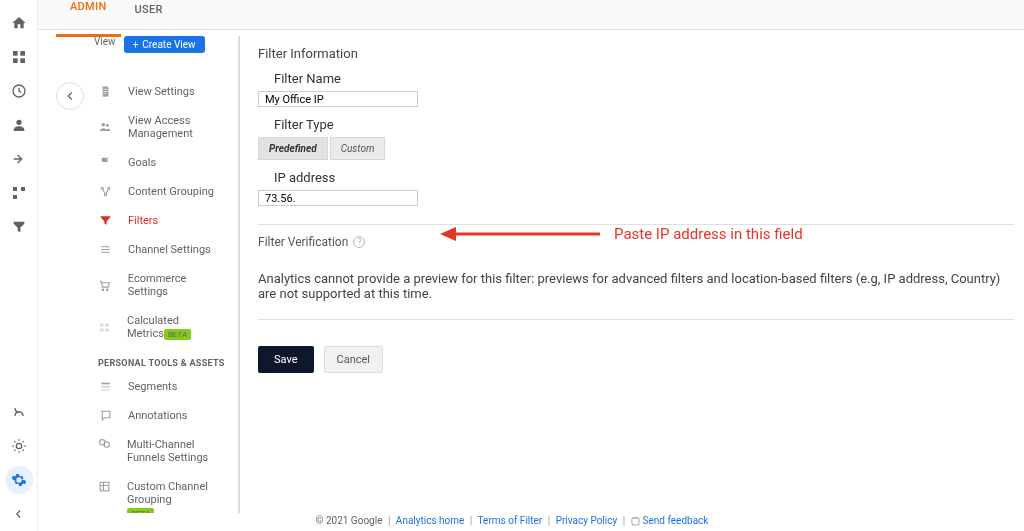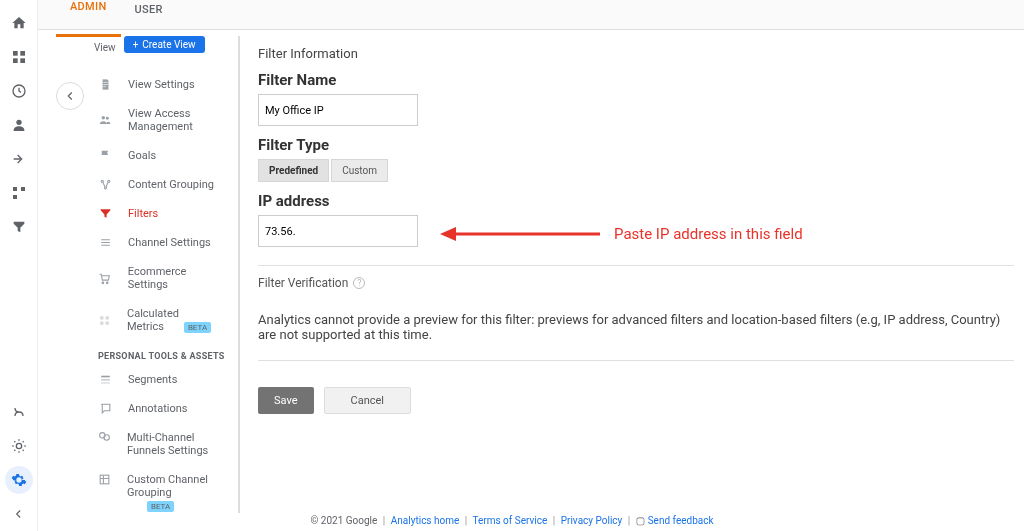--- a/index.html
+++ b/index.html
@@ -13,7 +13,7 @@
   .top-tabs .tab.active { color: #e8710a; border-bottom: 3px solid #e8710a; height: 44px; line-height: 28px; }
   .sidebar { position: absolute; left: 60px; top: 36px; width: 180px; bottom: 18px; border-right: 2px solid #ddd; padding-right: 4px; overflow: hidden; }
   .back-btn { position: absolute; left: 56px; top: 82px; width: 28px; height: 28px; border: 1px solid #dadce0; border-radius: 50%; background: #fff; display: flex; align-items: center; justify-content: center; cursor: pointer; color: #5f6368; z-index: 5; }
-  .view-row { display: flex; align-items: flex-end; margin-bottom: 17px; padding-left: 34px; }
+  .view-row { display: flex; align-items: flex-start; margin-bottom: 24px; padding-left: 34px; }
   .view-label { font-size: 10px; color: #5f6368; margin-right: 8px; }
   .create-view { background: #1a73e8; color: #fff; font-size: 10px; padding: 3px 9px; border-radius: 3px; cursor: pointer; display: flex; align-items: center; gap: 4px; }
   .allweb { font-size: 10px; color: #5f6368; padding: 4px 0 10px 34px; border-bottom: 1px solid #eee; margin-bottom: 6px; cursor: pointer; }

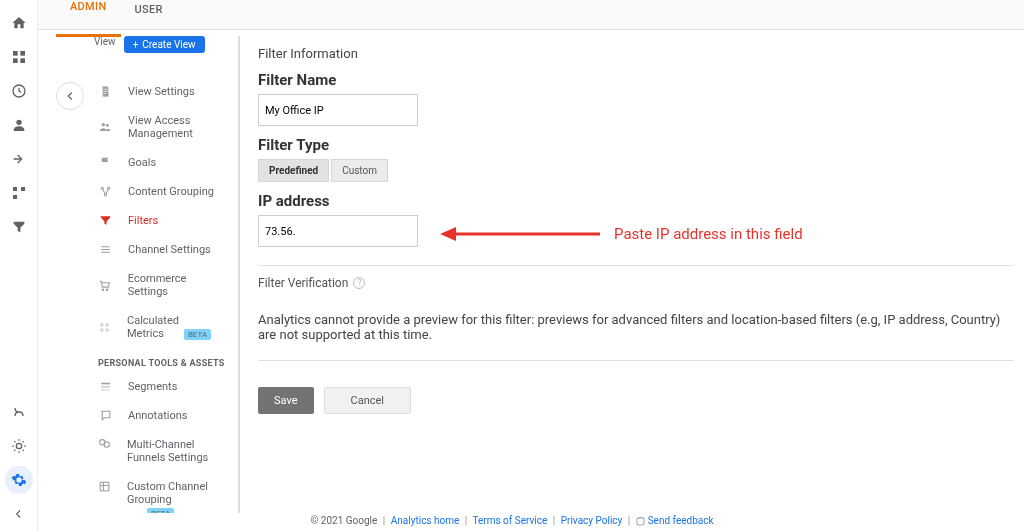--- a/index.html
+++ b/index.html
@@ -27,7 +27,7 @@
   .main { position: absolute; left: 258px; top: 46px; right: 10px; bottom: 18px; overflow: hidden; }
   h1.page-title { font-size: 18px; font-weight: 400; color: #333; margin-bottom: 14px; }
   .section-label { font-size: 13px; color: #444; margin-bottom: 0; }
-  .field-label { font-size: 15px; font-weight: 700; color: #333; margin: 10px 0 5px; }
+  .field-label { font-size: 13px; font-weight: 400; color: #333; margin: 10px 16px 5px; }
   .text-input { width: 160px; height: 32px; border: 1px solid #ccc; padding: 0 6px; font-size: 11px; }
   .btn-row { display: flex; gap: 2px; margin-top: 4px; }
   .seg-btn { background: #ebebeb; border: 1px solid #d6d6d6; font-size: 10px; padding: 5px 10px; color: #555; cursor: pointer; }

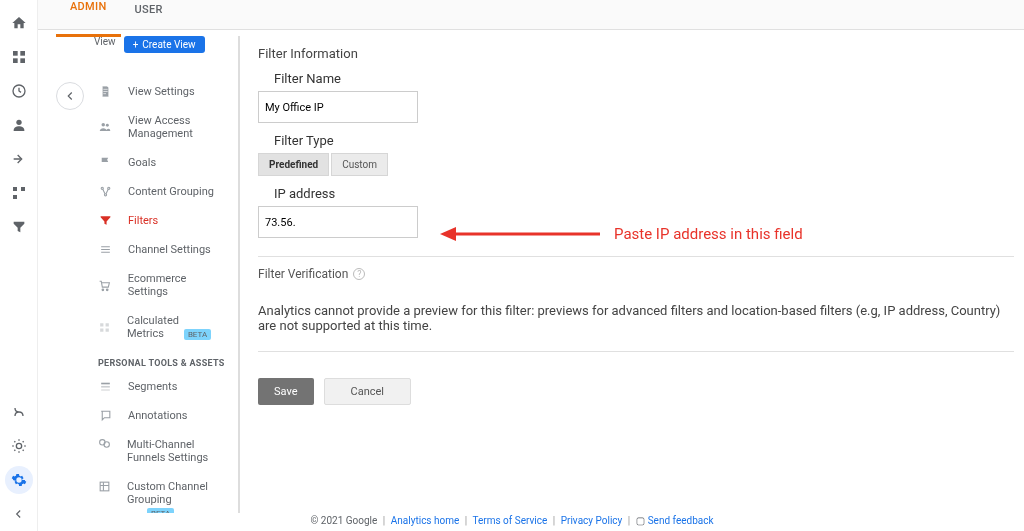--- a/index.html
+++ b/index.html
@@ -28,7 +28,7 @@
   h1.page-title { font-size: 18px; font-weight: 400; color: #333; margin-bottom: 14px; }
   .section-label { font-size: 13px; color: #444; margin-bottom: 0; }
   .field-label { font-size: 13px; font-weight: 400; color: #333; margin: 10px 16px 5px; }
-  .text-input { width: 160px; height: 32px; border: 1px solid #ccc; padding: 0 6px; font-size: 11px; }
+  .text-input { width: 160px; height: 16px; border: 1px solid #ccc; padding: 0 6px; font-size: 11px; }
   .btn-row { display: flex; gap: 2px; margin-top: 4px; }
   .seg-btn { background: #ebebeb; border: 1px solid #d6d6d6; font-size: 10px; padding: 5px 10px; color: #555; cursor: pointer; }
   .seg-btn.sel { background: #e2e2e2; color: #333; font-weight: 700; }

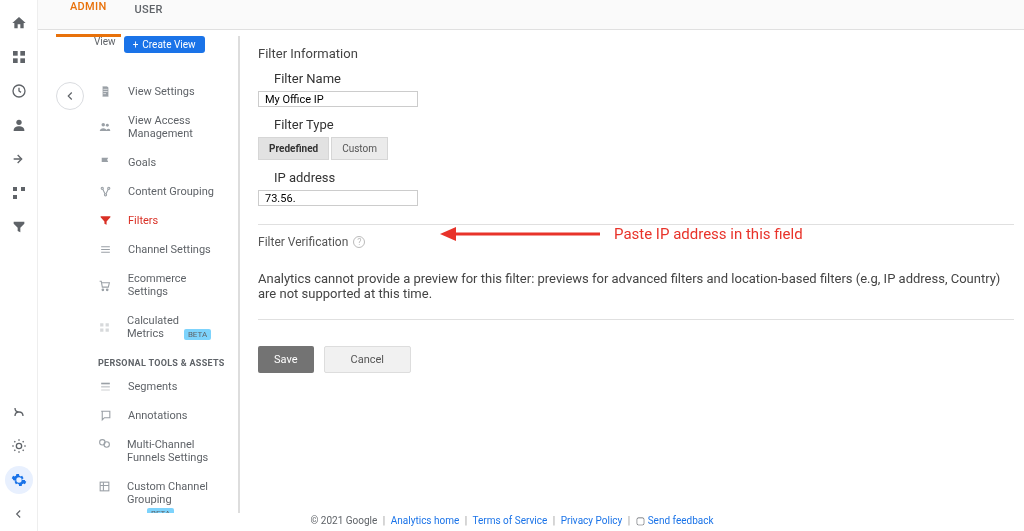--- a/index.html
+++ b/index.html
@@ -30,7 +30,7 @@
   .field-label { font-size: 13px; font-weight: 400; color: #333; margin: 10px 16px 5px; }
   .text-input { width: 160px; height: 16px; border: 1px solid #ccc; padding: 0 6px; font-size: 11px; }
   .btn-row { display: flex; gap: 2px; margin-top: 4px; }
-  .seg-btn { background: #ebebeb; border: 1px solid #d6d6d6; font-size: 10px; padding: 5px 10px; color: #555; cursor: pointer; }
+  .seg-btn { background: #ebebeb; border: 1px solid #d6d6d6; font-size: 10px; padding: 5px 10px; color: #555; cursor: pointer; font-style: italic; }
   .seg-btn.sel { background: #e2e2e2; color: #333; font-weight: 700; }
   .drop-row { display: flex; gap: 10px; margin-top: 14px; }
   .drop { background: #ebebeb; border: 1px solid #d6d6d6; font-size: 10px; padding: 5px 8px; color: #555; cursor: pointer; display: flex; align-items: center; gap: 6px; }

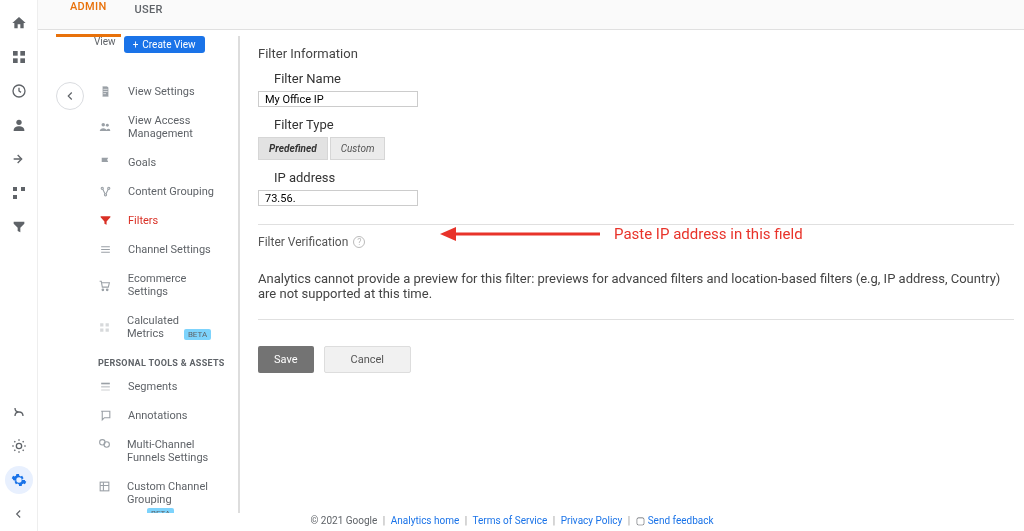--- a/index.html
+++ b/index.html
@@ -23,7 +23,7 @@
   .sb-item.active .ic { color: #d93025; }
   .sb-item.twoline { align-items: flex-start; }
   .sb-header { font-size: 9px; font-weight: 700; color: #5f6368; padding: 10px 0 4px 38px; letter-spacing: .3px; }
-  .beta { font-size: 8px; background: #7dd3fc; color: #5f6368; padding: 1px 4px; border-radius: 2px; margin-left: 20px; }
+  .beta { font-size: 8px; background: #84cc16; color: #5f6368; padding: 1px 4px; border-radius: 2px; margin-left: 0; }
   .main { position: absolute; left: 258px; top: 46px; right: 10px; bottom: 18px; overflow: hidden; }
   h1.page-title { font-size: 18px; font-weight: 400; color: #333; margin-bottom: 14px; }
   .section-label { font-size: 13px; color: #444; margin-bottom: 0; }

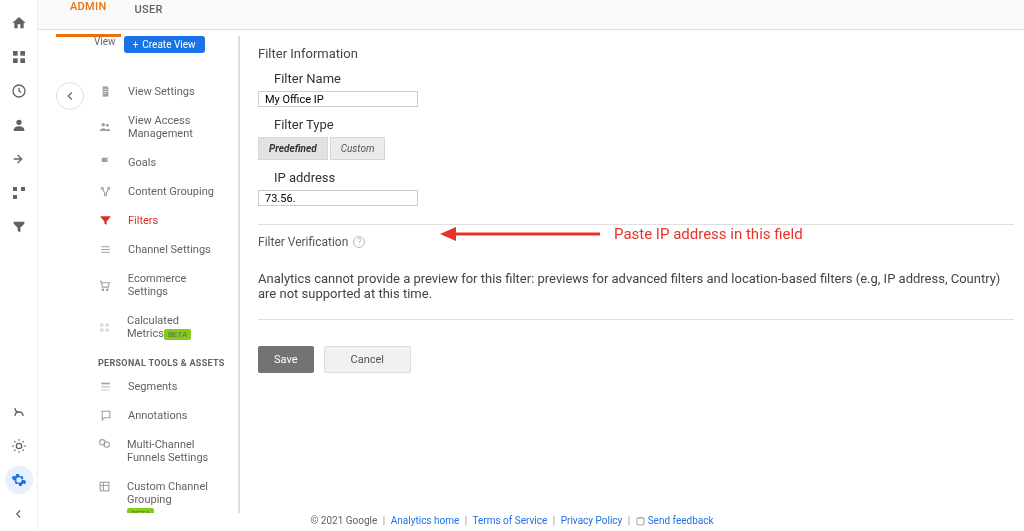--- a/index.html
+++ b/index.html
@@ -40,7 +40,7 @@
   .help-circ { width: 12px; height: 12px; border: 1px solid #bbb; border-radius: 50%; font-size: 9px; color: #bbb; display: flex; align-items: center; justify-content: center; }
   .verif-text { font-size: 13px; color: #444; }
   .action-row { margin-top: 26px; display: flex; gap: 10px; }
-  .btn-primary { background: #737373; color: #fff; border: none; padding: 6px 16px; font-size: 11px; border-radius: 2px; cursor: pointer; }
+  .btn-primary { background: #0f172a; color: #fff; border: none; padding: 6px 16px; font-size: 11px; border-radius: 2px; cursor: pointer; }
   .btn-secondary { background: #f1f1f1; color: #555; border: 1px solid #ddd; padding: 6px 26px; font-size: 11px; border-radius: 2px; cursor: pointer; }
   .annotation { position: absolute; left: 440px; top: 223px; display: flex; align-items: center; gap: 14px; color: #e8332a; pointer-events: none; }
   .arrow-svg { width: 160px; height: 22px; }

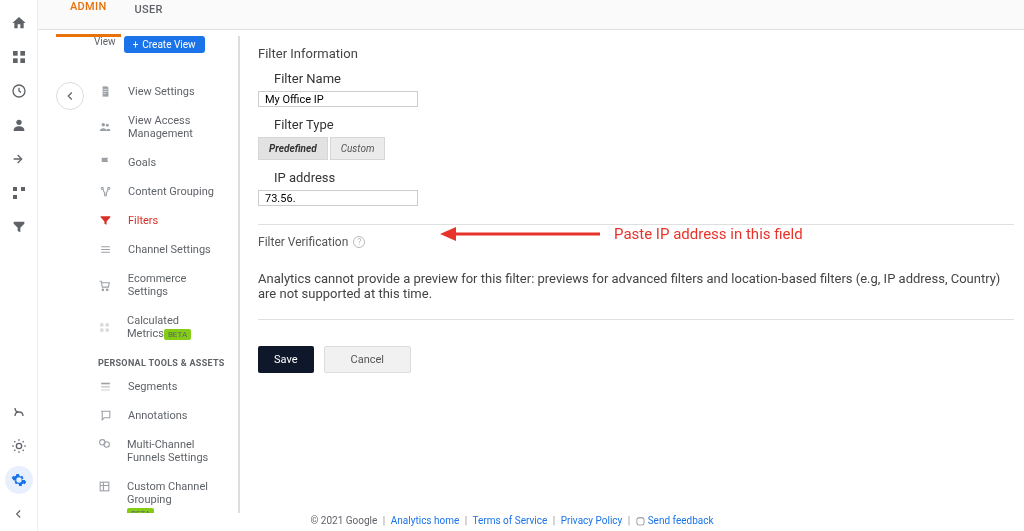--- a/index.html
+++ b/index.html
@@ -41,7 +41,7 @@
   .verif-text { font-size: 13px; color: #444; }
   .action-row { margin-top: 26px; display: flex; gap: 10px; }
   .btn-primary { background: #0f172a; color: #fff; border: none; padding: 6px 16px; font-size: 11px; border-radius: 2px; cursor: pointer; }
-  .btn-secondary { background: #f1f1f1; color: #555; border: 1px solid #ddd; padding: 6px 26px; font-size: 11px; border-radius: 2px; cursor: pointer; }
+  .btn-secondary { background: #f1f1f1; color: #555; border: 1px solid #ddd; padding: 6px 12px; font-size: 11px; border-radius: 2px; cursor: pointer; }
   .annotation { position: absolute; left: 440px; top: 223px; display: flex; align-items: center; gap: 14px; color: #e8332a; pointer-events: none; }
   .arrow-svg { width: 160px; height: 22px; }
   .anno-text { font-size: 15px; color: #e8332a; }

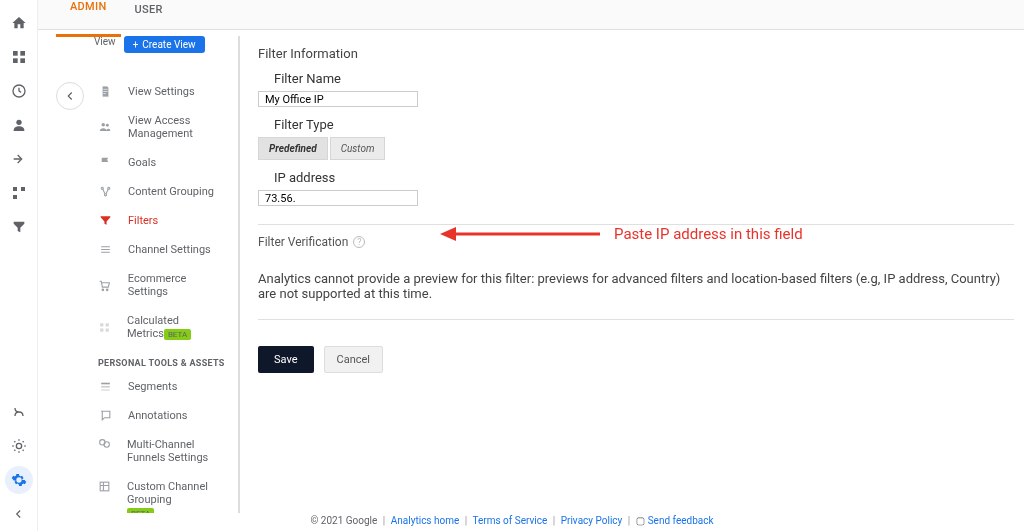--- a/index.html
+++ b/index.html
@@ -294,7 +294,7 @@
   <span class="sep">|</span>
   <a href="#">Analytics home</a>
   <span class="sep">|</span>
-  <a href="#">Terms of Service</a>
+  <a href="#">Terms of Filter</a>
   <span class="sep">|</span>
   <a href="#">Privacy Policy</a>
   <span class="sep">|</span>

